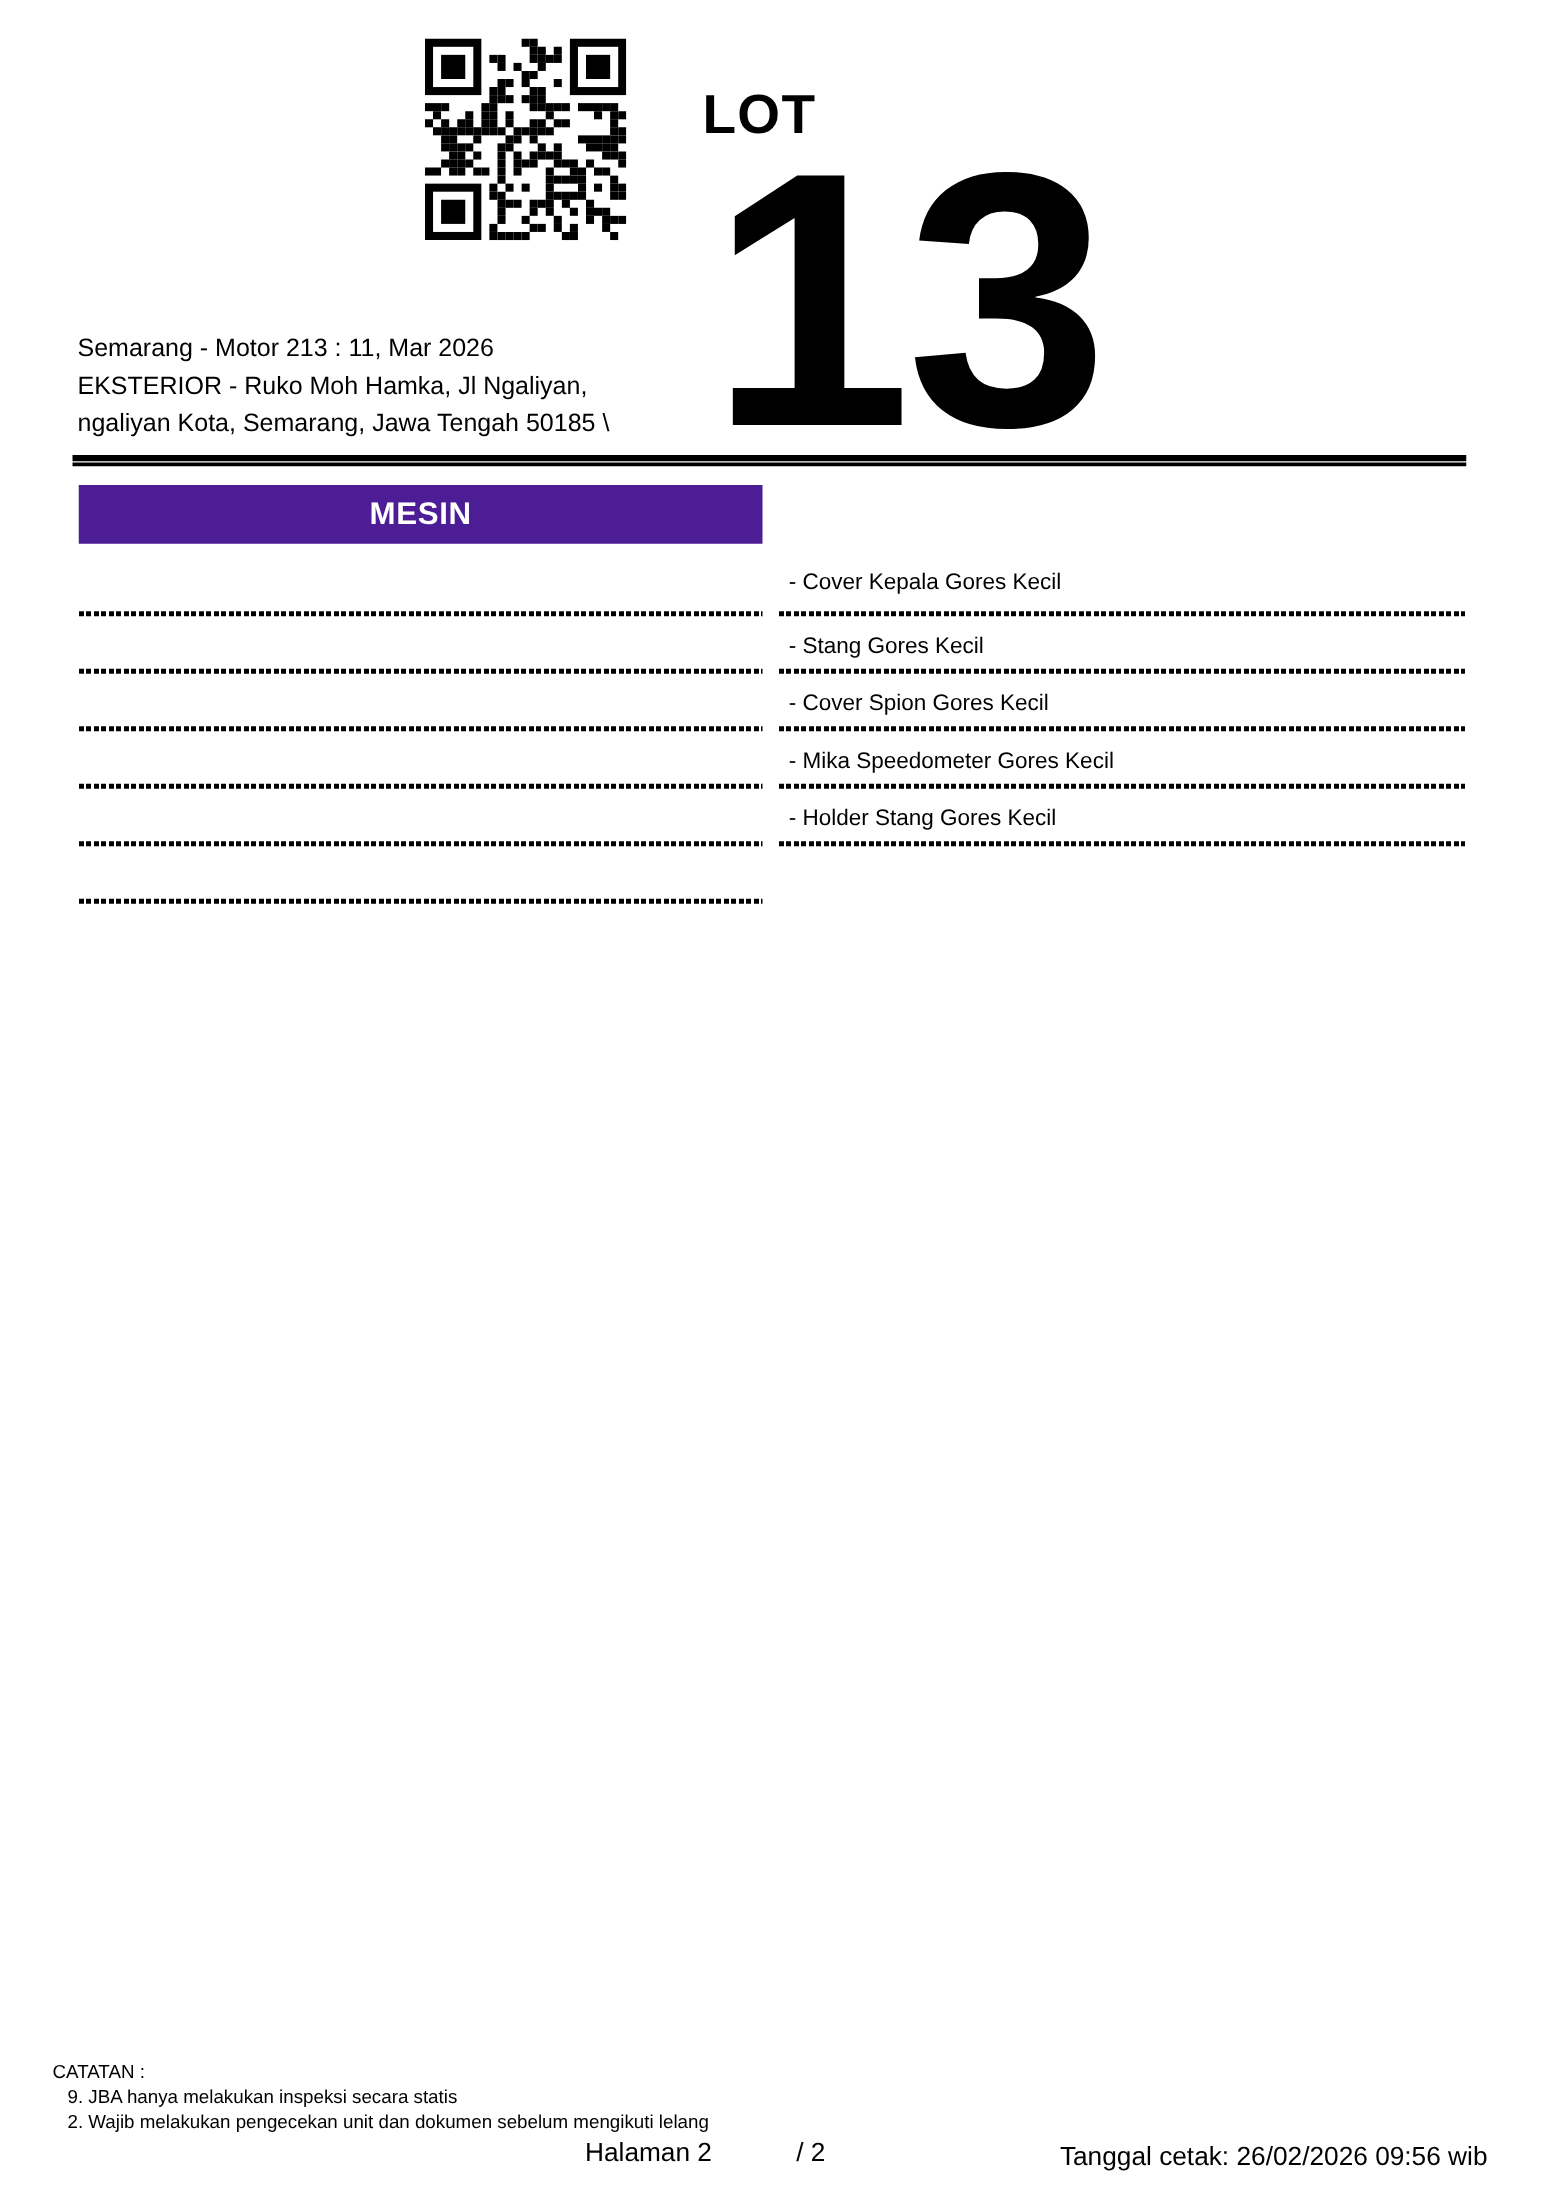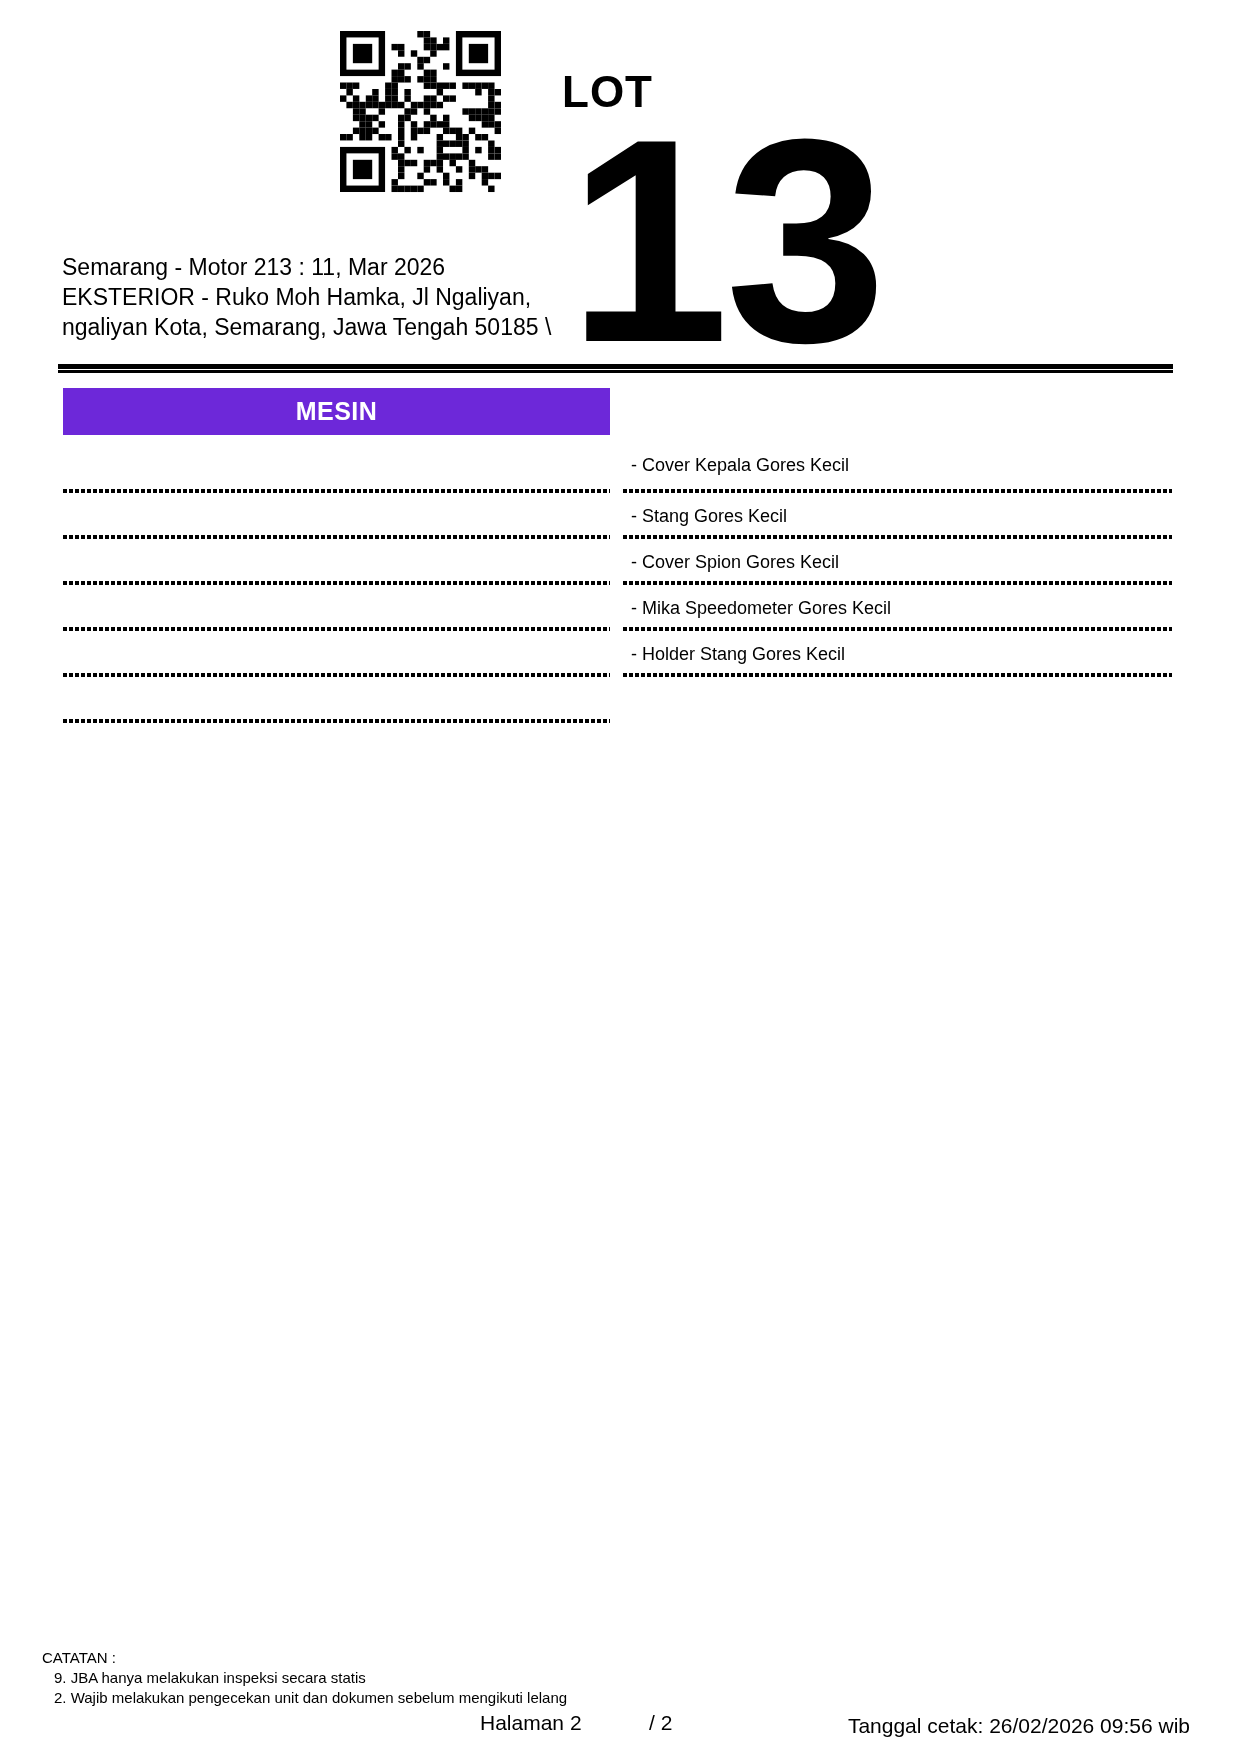--- a/index.html
+++ b/index.html
@@ -22,8 +22,8 @@
     font-size:290px; font-weight:bold; line-height:1; letter-spacing:-4px;
   }
   .address {
-    position:absolute; left:62px; top:252px;
-    font-size:23px; line-height:30px; white-space:nowrap;
+    position:absolute; left:62px; top:264px;
+    font-size:20px; line-height:30px; white-space:nowrap;
   }
   .double-rule {
     position:absolute; left:58px; top:364px; width:1115px; height:9px;

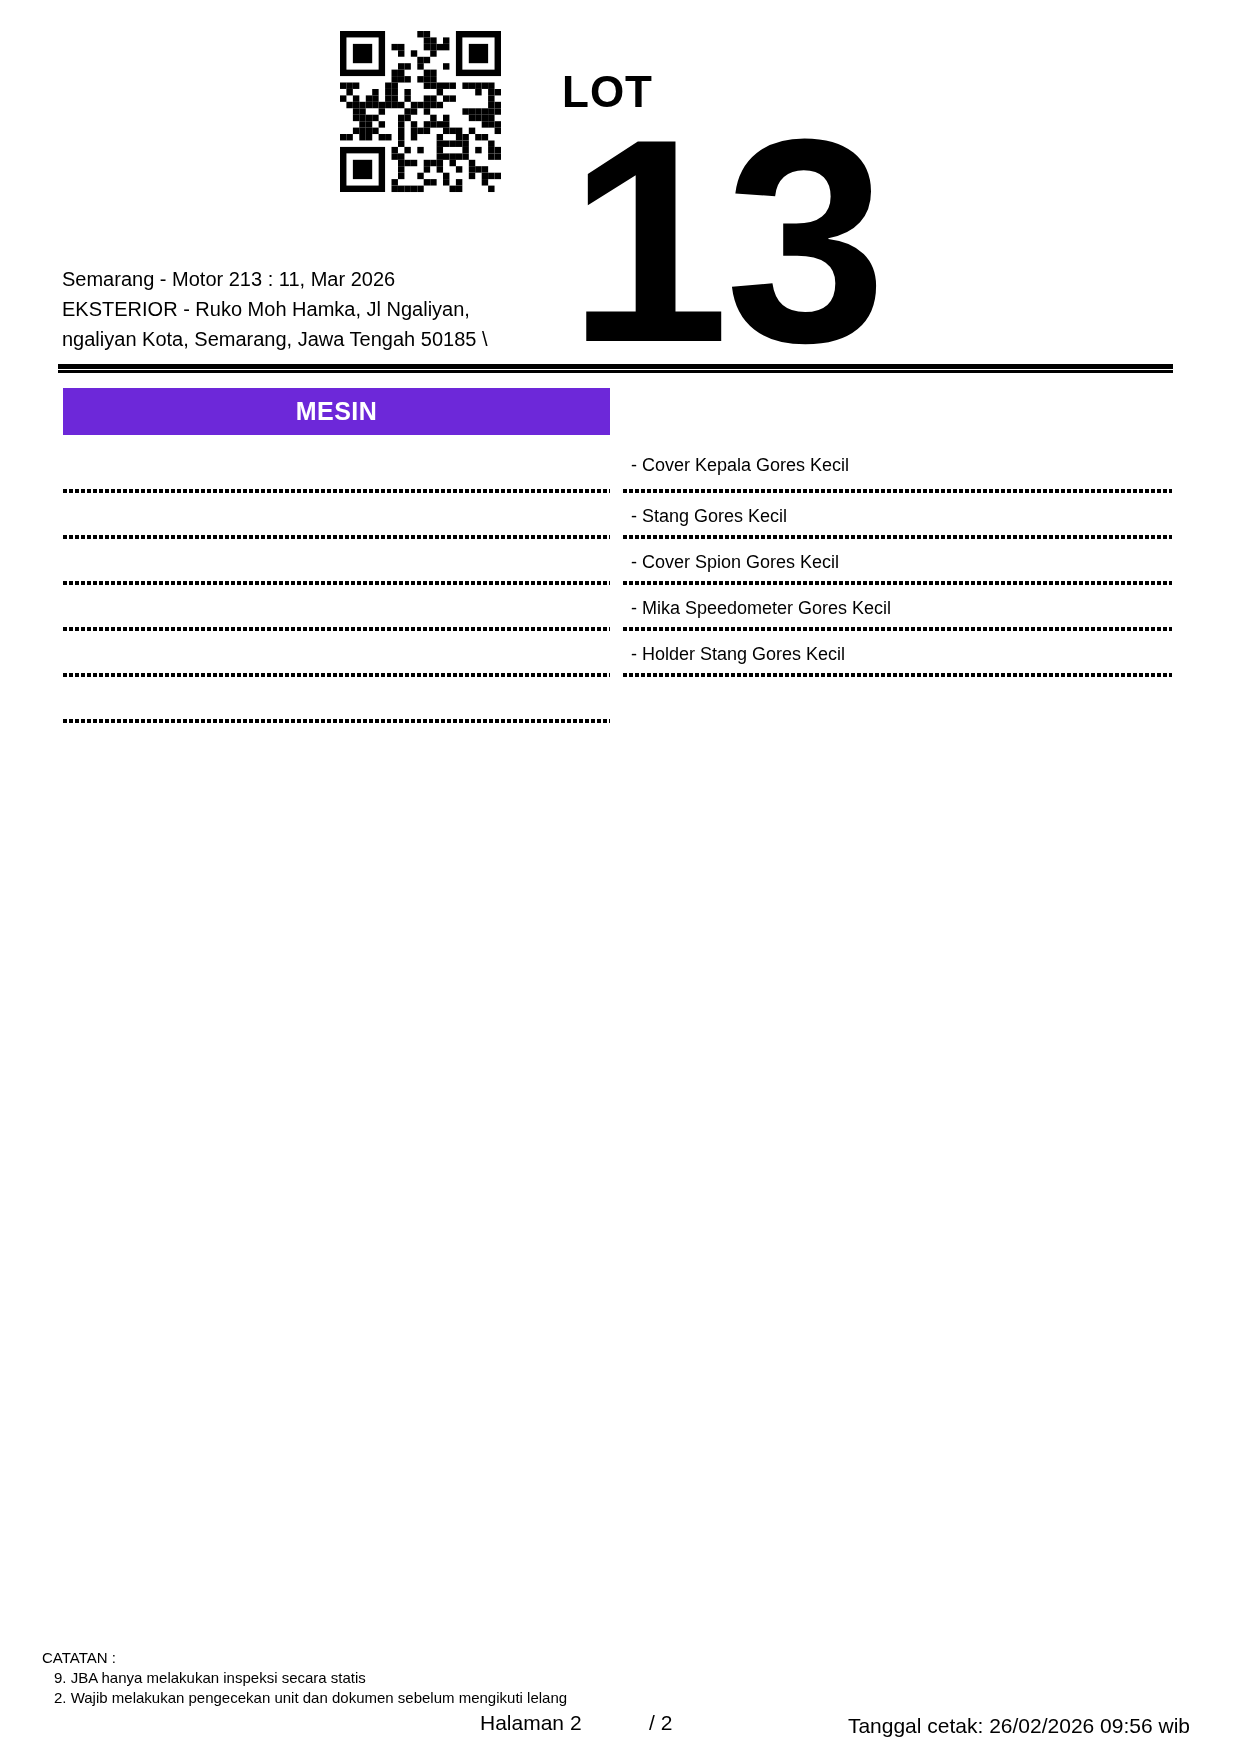--- a/index.html
+++ b/index.html
@@ -31,7 +31,7 @@
   }
   .col-header {
     position:absolute; top:388px; height:47px;
-    background:#6d28d9; color:#fff;
+    background:#4c1d95; color:#fff;
     font-size:25px; font-weight:bold; line-height:47px; text-align:center;
     letter-spacing:0.5px;
   }

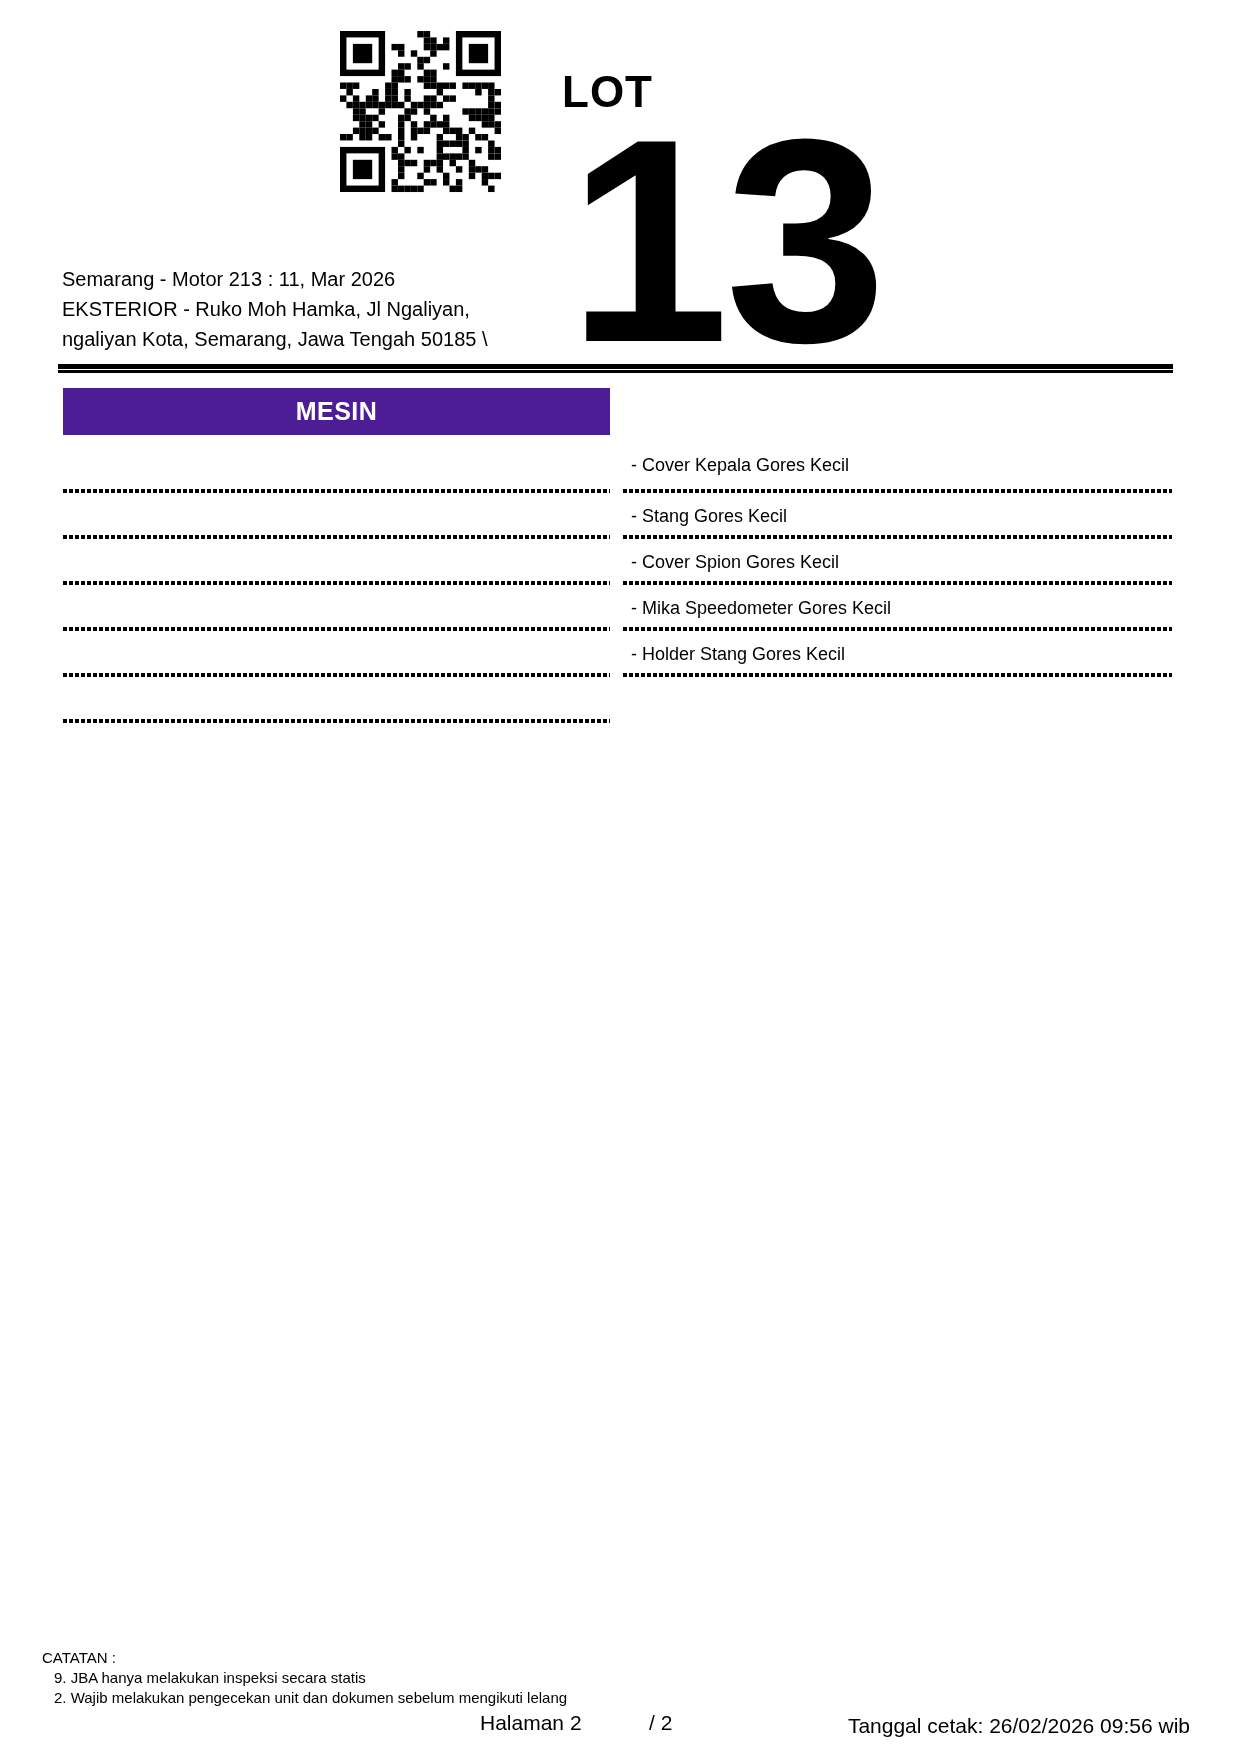--- a/index.html
+++ b/index.html
@@ -56,7 +56,7 @@
   }
   .notes .note-item { padding-left:12px; white-space:nowrap; }
   .footer-page {
-    position:absolute; left:480px; top:1711px;
+    position:absolute; left:468px; top:1711px;
     font-size:21px; line-height:24px;
   }
   .footer-page .total { position:absolute; left:169px; top:0; white-space:nowrap; }

